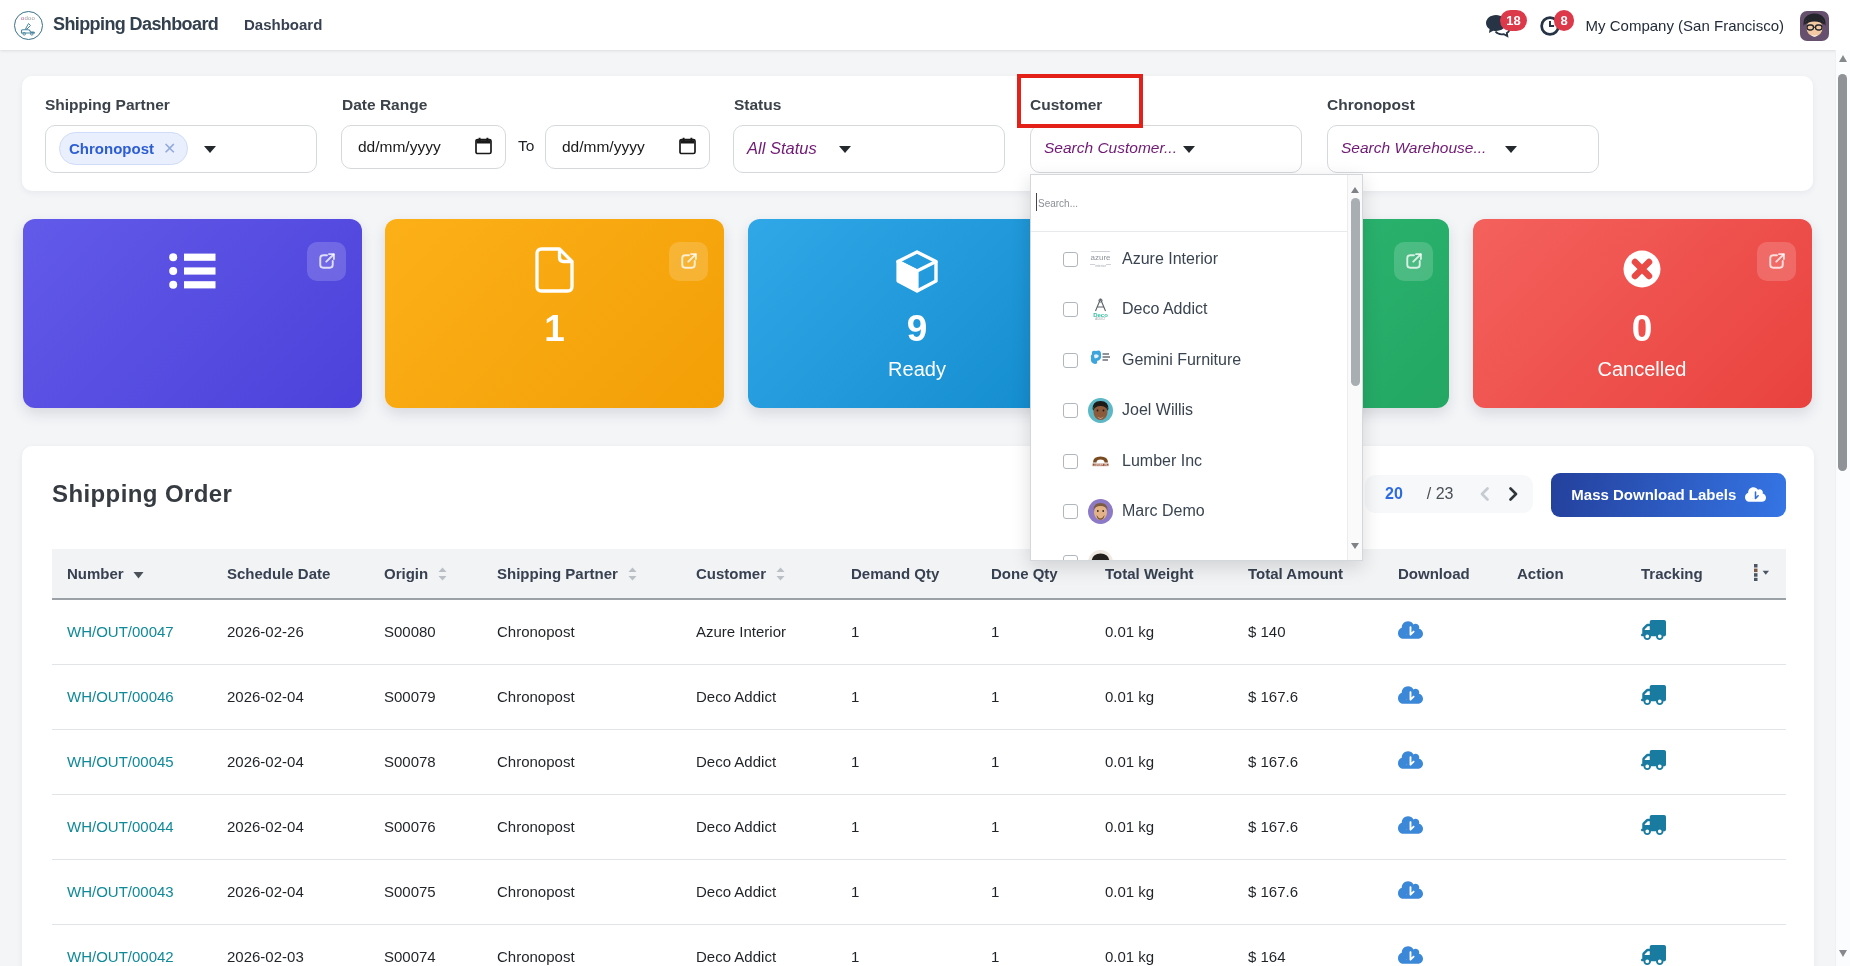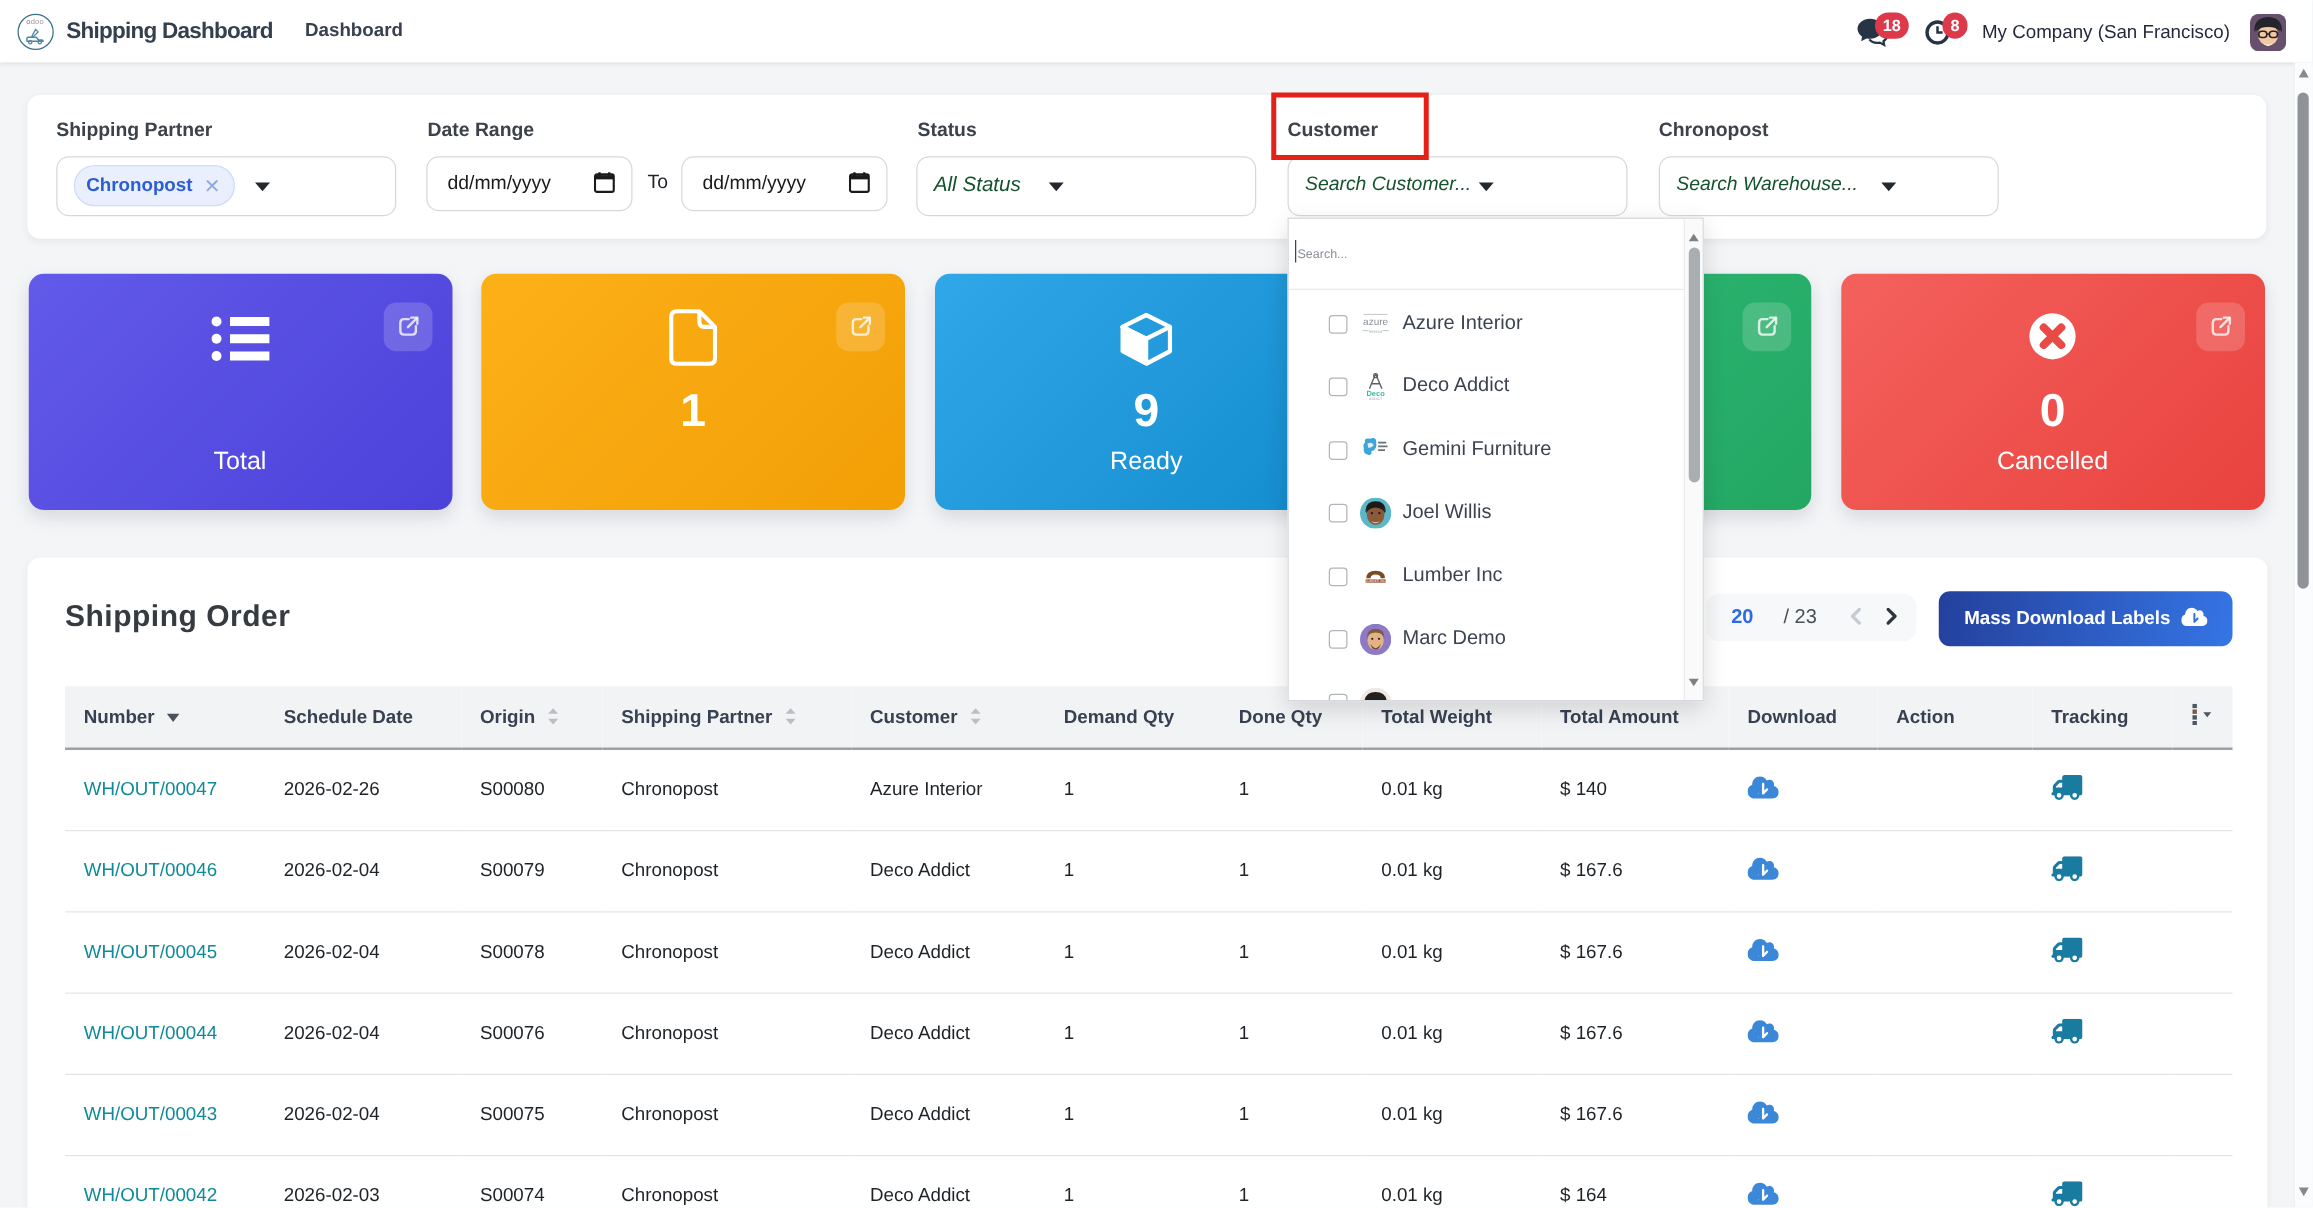--- a/index.html
+++ b/index.html
@@ -22,7 +22,7 @@
 .flabel { position:absolute; top:20px; font-size:15.5px; font-weight:700; color:#3b424a; }
 .fselect { position:absolute; top:49px; height:48px; width:272px; border:1px solid #d6d9dc; border-radius:10px; background:#fff; }
 .fdate { position:absolute; top:49px; height:44px; width:165px; border:1px solid #d6d9dc; border-radius:10px; background:#fff; font-size:15.5px; color:#1a1a1a; display:flex; align-items:center; padding:0 12px 0 16px; }
-.placeholder { font-style:italic; color:#14532d; font-size:15.5px; }
+.placeholder { font-style:italic; color:#701a75; font-size:15.5px; }
 .caret { display:inline-block; width:0; height:0; border-left:6px solid transparent; border-right:6px solid transparent; border-top:7px solid #24292e; vertical-align:middle; margin-left:9px; }
 #chip { position:absolute; left:13px; top:6px; height:33px; background:#e9effc; border:1px solid #cedcf9; border-radius:17px; display:flex; align-items:center; padding:0 11px 0 9px; }
 #chip .t { color:#2c5dd4; font-weight:700; font-size:15px; }

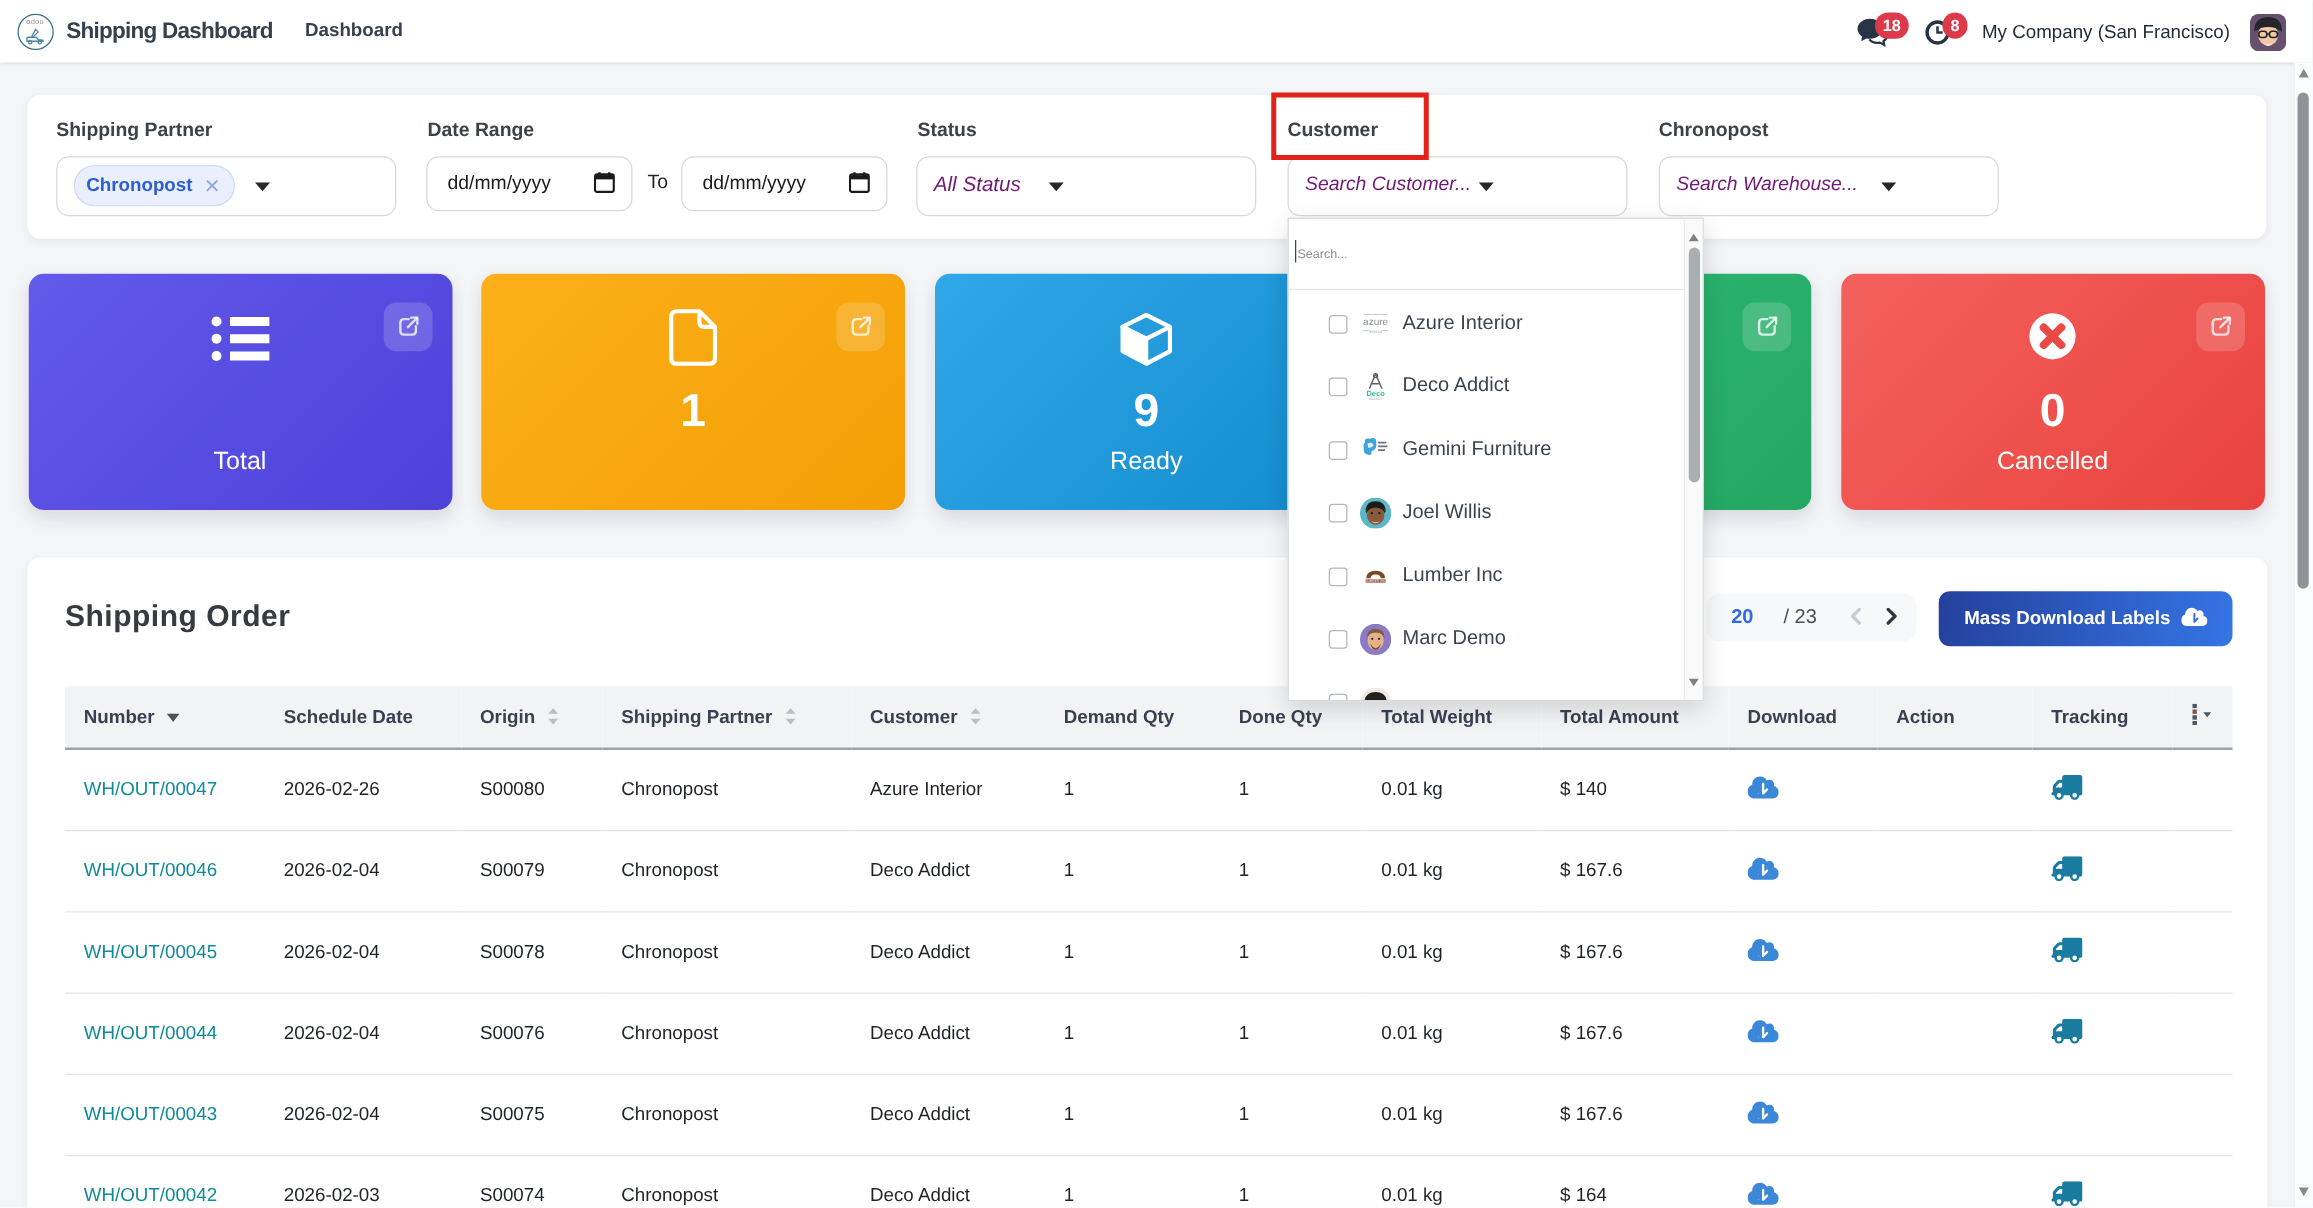--- a/index.html
+++ b/index.html
@@ -157,7 +157,6 @@
         <rect x="15" y="28.2" width="31.5" height="7.2" fill="#fff"></rect>
     </svg>
   </div>
-    <div class="lbl">Total</div>
   <div class="extbtn">
       <svg width="23" height="23" viewBox="0 0 24 24">
     <path d="M12.5 5.5 H8.5 Q5.5 5.5 5.5 8.5 V15.5 Q5.5 18.5 8.5 18.5 H15.5 Q18.5 18.5 18.5 15.5 V11.5" stroke="rgba(255,255,255,.78)" stroke-width="2" fill="none" stroke-linecap="round"></path>

